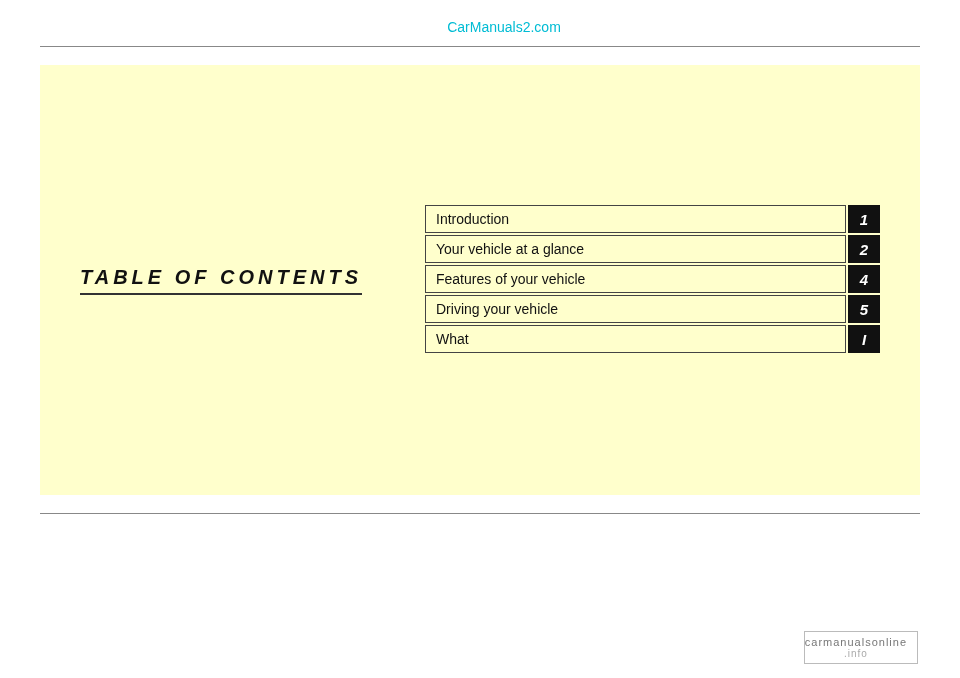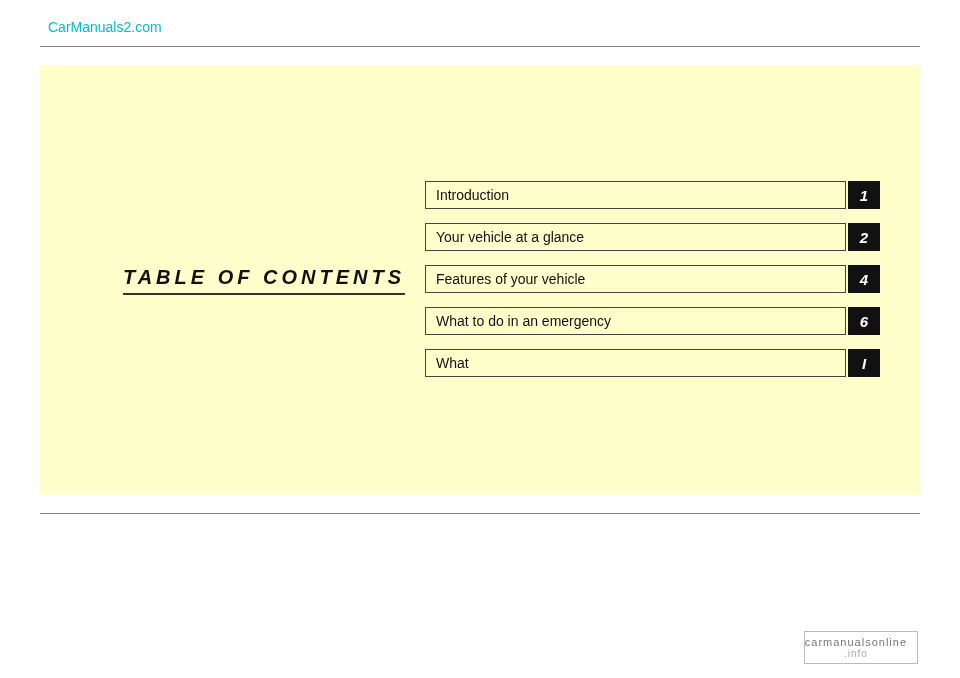--- a/index.html
+++ b/index.html
@@ -14,6 +14,7 @@
     }
 
     .site-header {
+      text-align: center;
       padding: 18px 0 10px 0;
       margin-left: 48px;
     }

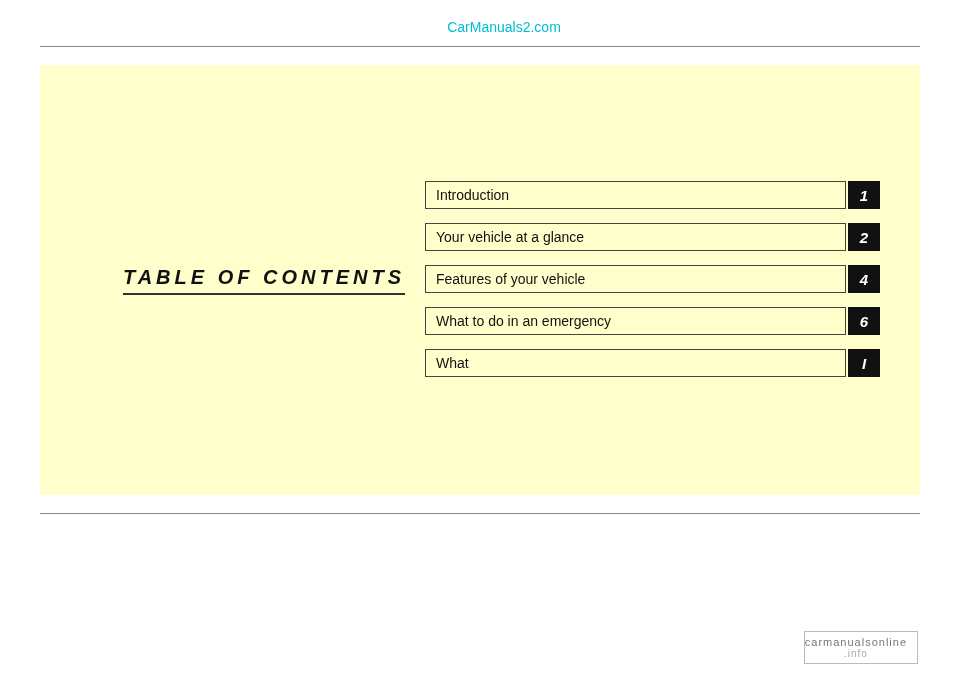--- a/index.html
+++ b/index.html
@@ -58,7 +58,7 @@
       flex: 1.4;
       display: flex;
       flex-direction: column;
-      gap: 12px;
+      gap: 0;
     }
 
     .toc-row {

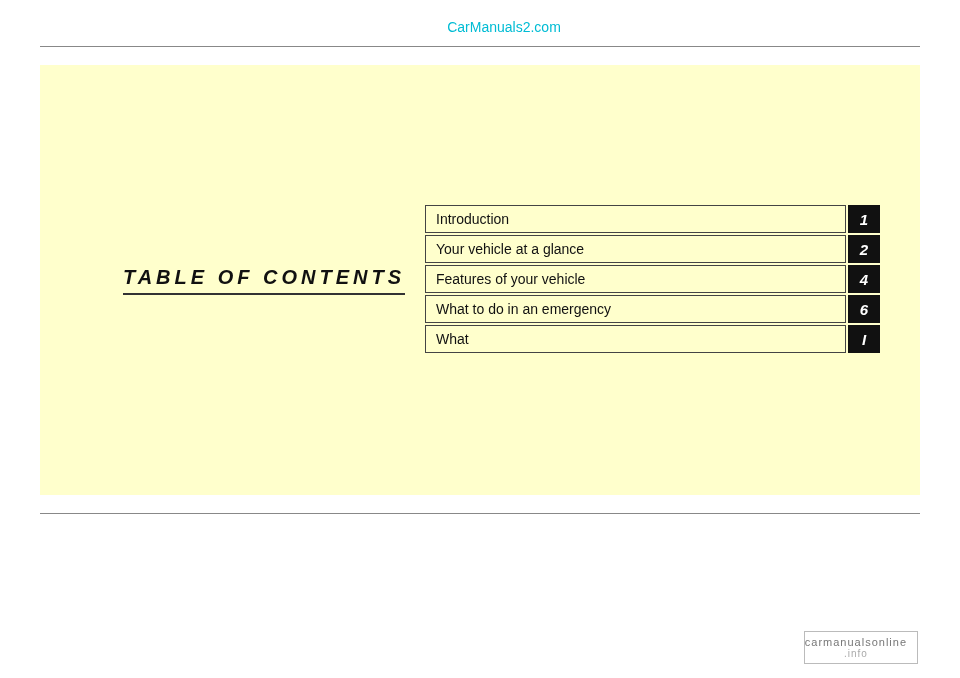--- a/index.html
+++ b/index.html
@@ -39,7 +39,7 @@
       flex: 1;
       display: flex;
       align-items: center;
-      justify-content: flex-end;
+      justify-content: flex-start;
       padding-right: 20px;
     }
 

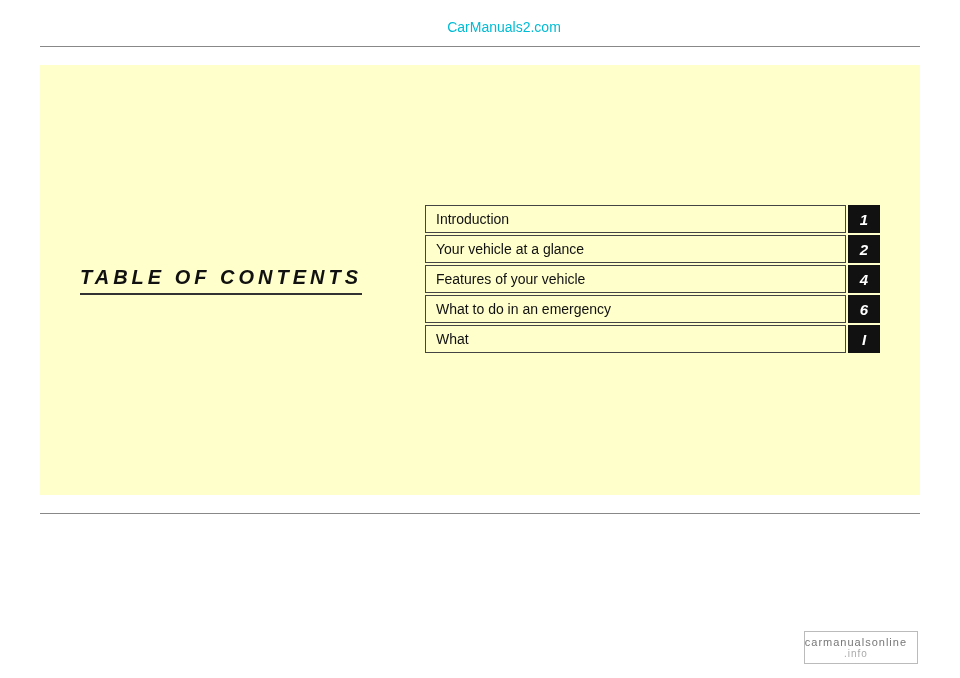--- a/index.html
+++ b/index.html
@@ -143,6 +143,10 @@
         <div class="toc-number">4</div>
       </div>
       <div class="toc-row">
+        <div class="toc-label">Driving your vehicle</div>
+        <div class="toc-number">5</div>
+      </div>
+      <div class="toc-row">
         <div class="toc-label">What to do in an emergency</div>
         <div class="toc-number">6</div>
       </div>

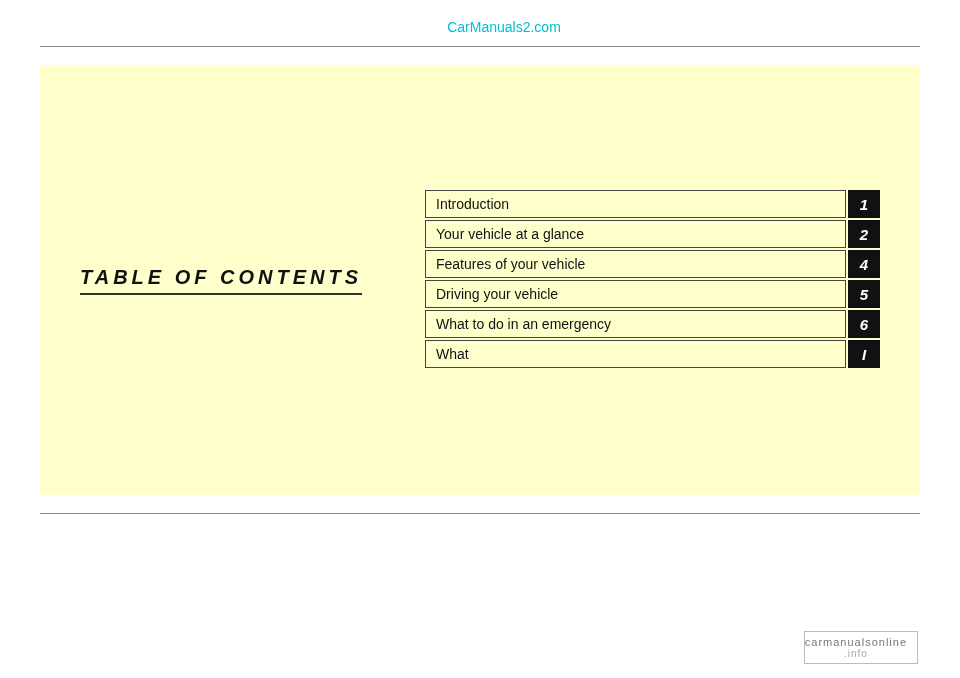--- a/index.html
+++ b/index.html
@@ -147,10 +147,6 @@
         <div class="toc-number">5</div>
       </div>
       <div class="toc-row">
-        <div class="toc-label">What to do in an emergency</div>
-        <div class="toc-number">6</div>
-      </div>
-      <div class="toc-row">
         <div class="toc-label">What</div>
         <div class="toc-number">I</div>
       </div>

